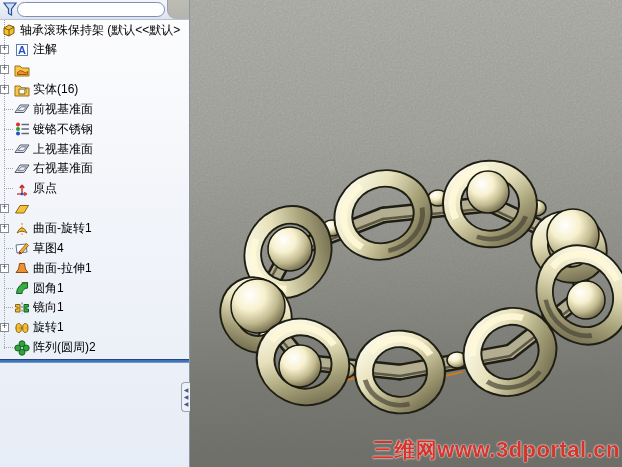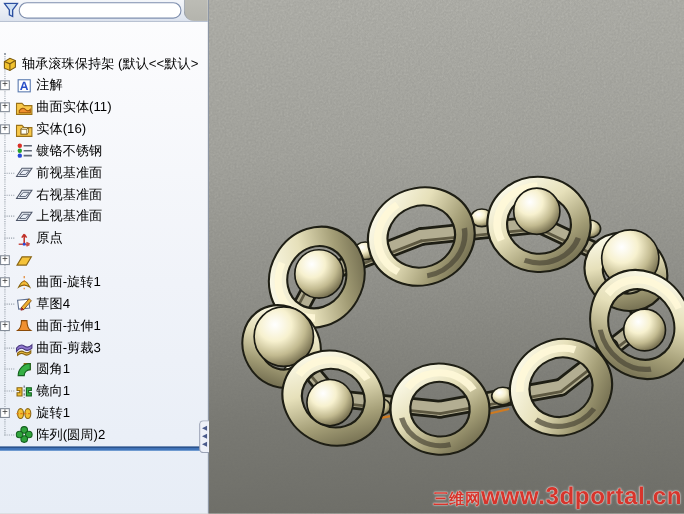--- a/index.html
+++ b/index.html
@@ -27,7 +27,7 @@
 
   .row { position:relative; display:flex; align-items:center; height:19.85px;
     white-space:nowrap; overflow:hidden; }
-  .row.root { height:20px;margin-top:28px; }
+  .row.root { height:20px; }
   .gutter { width:13px; min-width:13px; display:flex; align-items:center; }
   .stub { width:9px; border-top:1px dotted #9aa2ac; margin-left:4px; }
   .plusbox { width:9px; height:9px; background:#fff; border:1px solid #848c98;

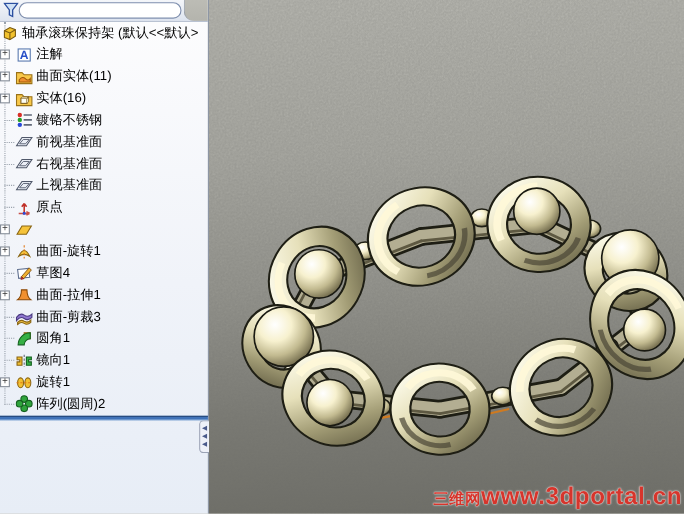--- a/index.html
+++ b/index.html
@@ -110,7 +110,6 @@
                 <path d="M3.5 10.5 q3 -3.5 5.5 -1 q2.5 2.5 4.5 0 v3 H3.5 Z" fill="#f09030" stroke="#a05808"></path>
               </svg>
             </span>
-            <span class="lbl">曲面实体(11)</span>
           </div>
           <div class="row">
             <span class="gutter">

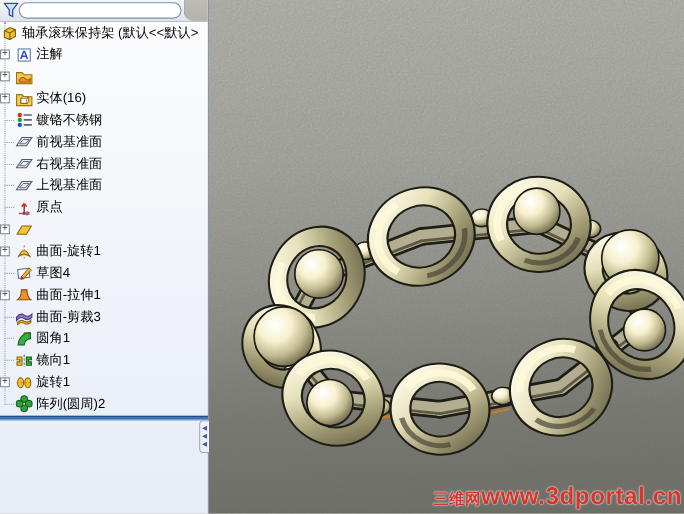--- a/index.html
+++ b/index.html
@@ -130,6 +130,18 @@
             </span>
             <span class="ticon">
               <svg width="16" height="16" viewBox="0 0 16 16">
+                <path d="M1 11.5 L6 4 L15 4 L10 11.5 Z" fill="rgba(210,220,235,0.3)" stroke="#50586a"></path>
+                <path d="M3.8 9.7 L7.2 5.8 L12.6 5.8 L9.2 9.7 Z" fill="none" stroke="#50586a" stroke-width="0.8"></path>
+              </svg>
+            </span>
+            <span class="lbl">前视基准面</span>
+          </div>
+          <div class="row">
+            <span class="gutter">
+              <span class="stub"></span>
+            </span>
+            <span class="ticon">
+              <svg width="16" height="16" viewBox="0 0 16 16">
                 <circle cx="4" cy="3.5" r="2" fill="#d83028"></circle>
                 <circle cx="4" cy="8" r="2" fill="#28a028"></circle>
                 <circle cx="4" cy="12.5" r="2" fill="#2848d8"></circle>
@@ -137,18 +149,6 @@
               </svg>
             </span>
             <span class="lbl">镀铬不锈钢</span>
-          </div>
-          <div class="row">
-            <span class="gutter">
-              <span class="stub"></span>
-            </span>
-            <span class="ticon">
-              <svg width="16" height="16" viewBox="0 0 16 16">
-                <path d="M1 11.5 L6 4 L15 4 L10 11.5 Z" fill="rgba(210,220,235,0.3)" stroke="#50586a"></path>
-                <path d="M3.8 9.7 L7.2 5.8 L12.6 5.8 L9.2 9.7 Z" fill="none" stroke="#50586a" stroke-width="0.8"></path>
-              </svg>
-            </span>
-            <span class="lbl">前视基准面</span>
           </div>
           <div class="row">
             <span class="gutter">

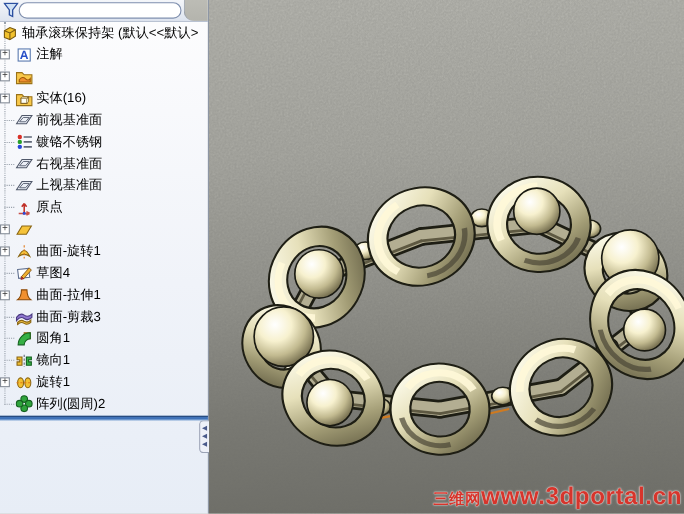--- a/index.html
+++ b/index.html
@@ -160,7 +160,7 @@
                 <path d="M3.8 9.7 L7.2 5.8 L12.6 5.8 L9.2 9.7 Z" fill="none" stroke="#50586a" stroke-width="0.8"></path>
               </svg>
             </span>
-            <span class="lbl">右视基准面</span>
+            <span class="lbl">上视基准面</span>
           </div>
           <div class="row">
             <span class="gutter">
@@ -172,7 +172,7 @@
                 <path d="M3.8 9.7 L7.2 5.8 L12.6 5.8 L9.2 9.7 Z" fill="none" stroke="#50586a" stroke-width="0.8"></path>
               </svg>
             </span>
-            <span class="lbl">上视基准面</span>
+            <span class="lbl">右视基准面</span>
           </div>
           <div class="row">
             <span class="gutter">

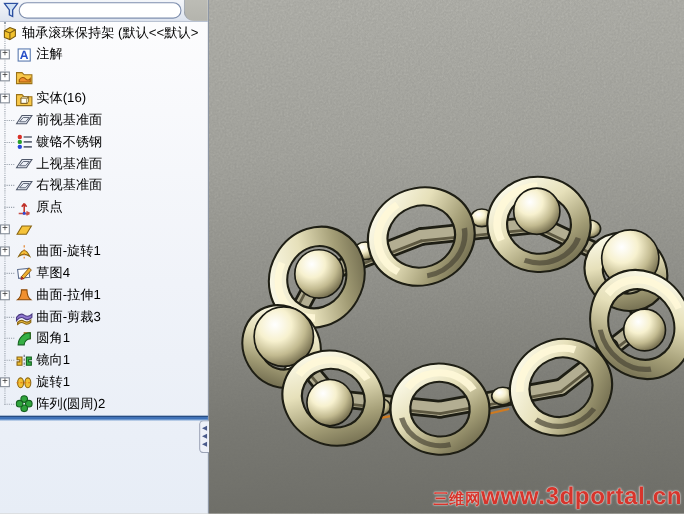--- a/index.html
+++ b/index.html
@@ -232,18 +232,6 @@
               </svg>
             </span>
             <span class="lbl">曲面-拉伸1</span>
-          </div>
-          <div class="row">
-            <span class="gutter">
-              <span class="stub"></span>
-            </span>
-            <span class="ticon">
-              <svg width="16" height="16" viewBox="0 0 16 16">
-                <path d="M1 8.5 q3.5-4.5 7-2 q3.5 2.5 7-1 v3 q-3.5 3.5-7 1 q-3.5-2.5-7 2 Z" fill="#8f76cf" stroke="#4a3a80"></path>
-                <path d="M2 13 q3-3 6-1 q3.5 2 6-1 v2 q-3 3-6 1 q-3-2-6 1 Z" fill="#f0c040" stroke="#8a6614"></path>
-              </svg>
-            </span>
-            <span class="lbl">曲面-剪裁3</span>
           </div>
           <div class="row">
             <span class="gutter">

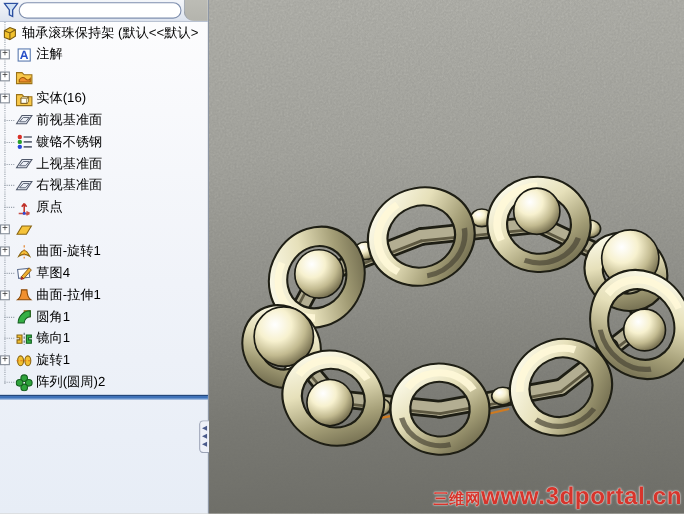--- a/index.html
+++ b/index.html
@@ -56,7 +56,7 @@
   #watermark { position:absolute; right:2px; bottom:3px; font-weight:bold;
     white-space:nowrap; letter-spacing:0.5px;
     text-shadow:0 0 2px rgba(255,255,255,0.9), 0 0 1px #fff; }
-  #watermark .wm-cn { font-size:14px; }
+  #watermark .wm-cn { font-size:21px; }
   #watermark .wm-url { font-size:22px; }
 </style>
 </head>

